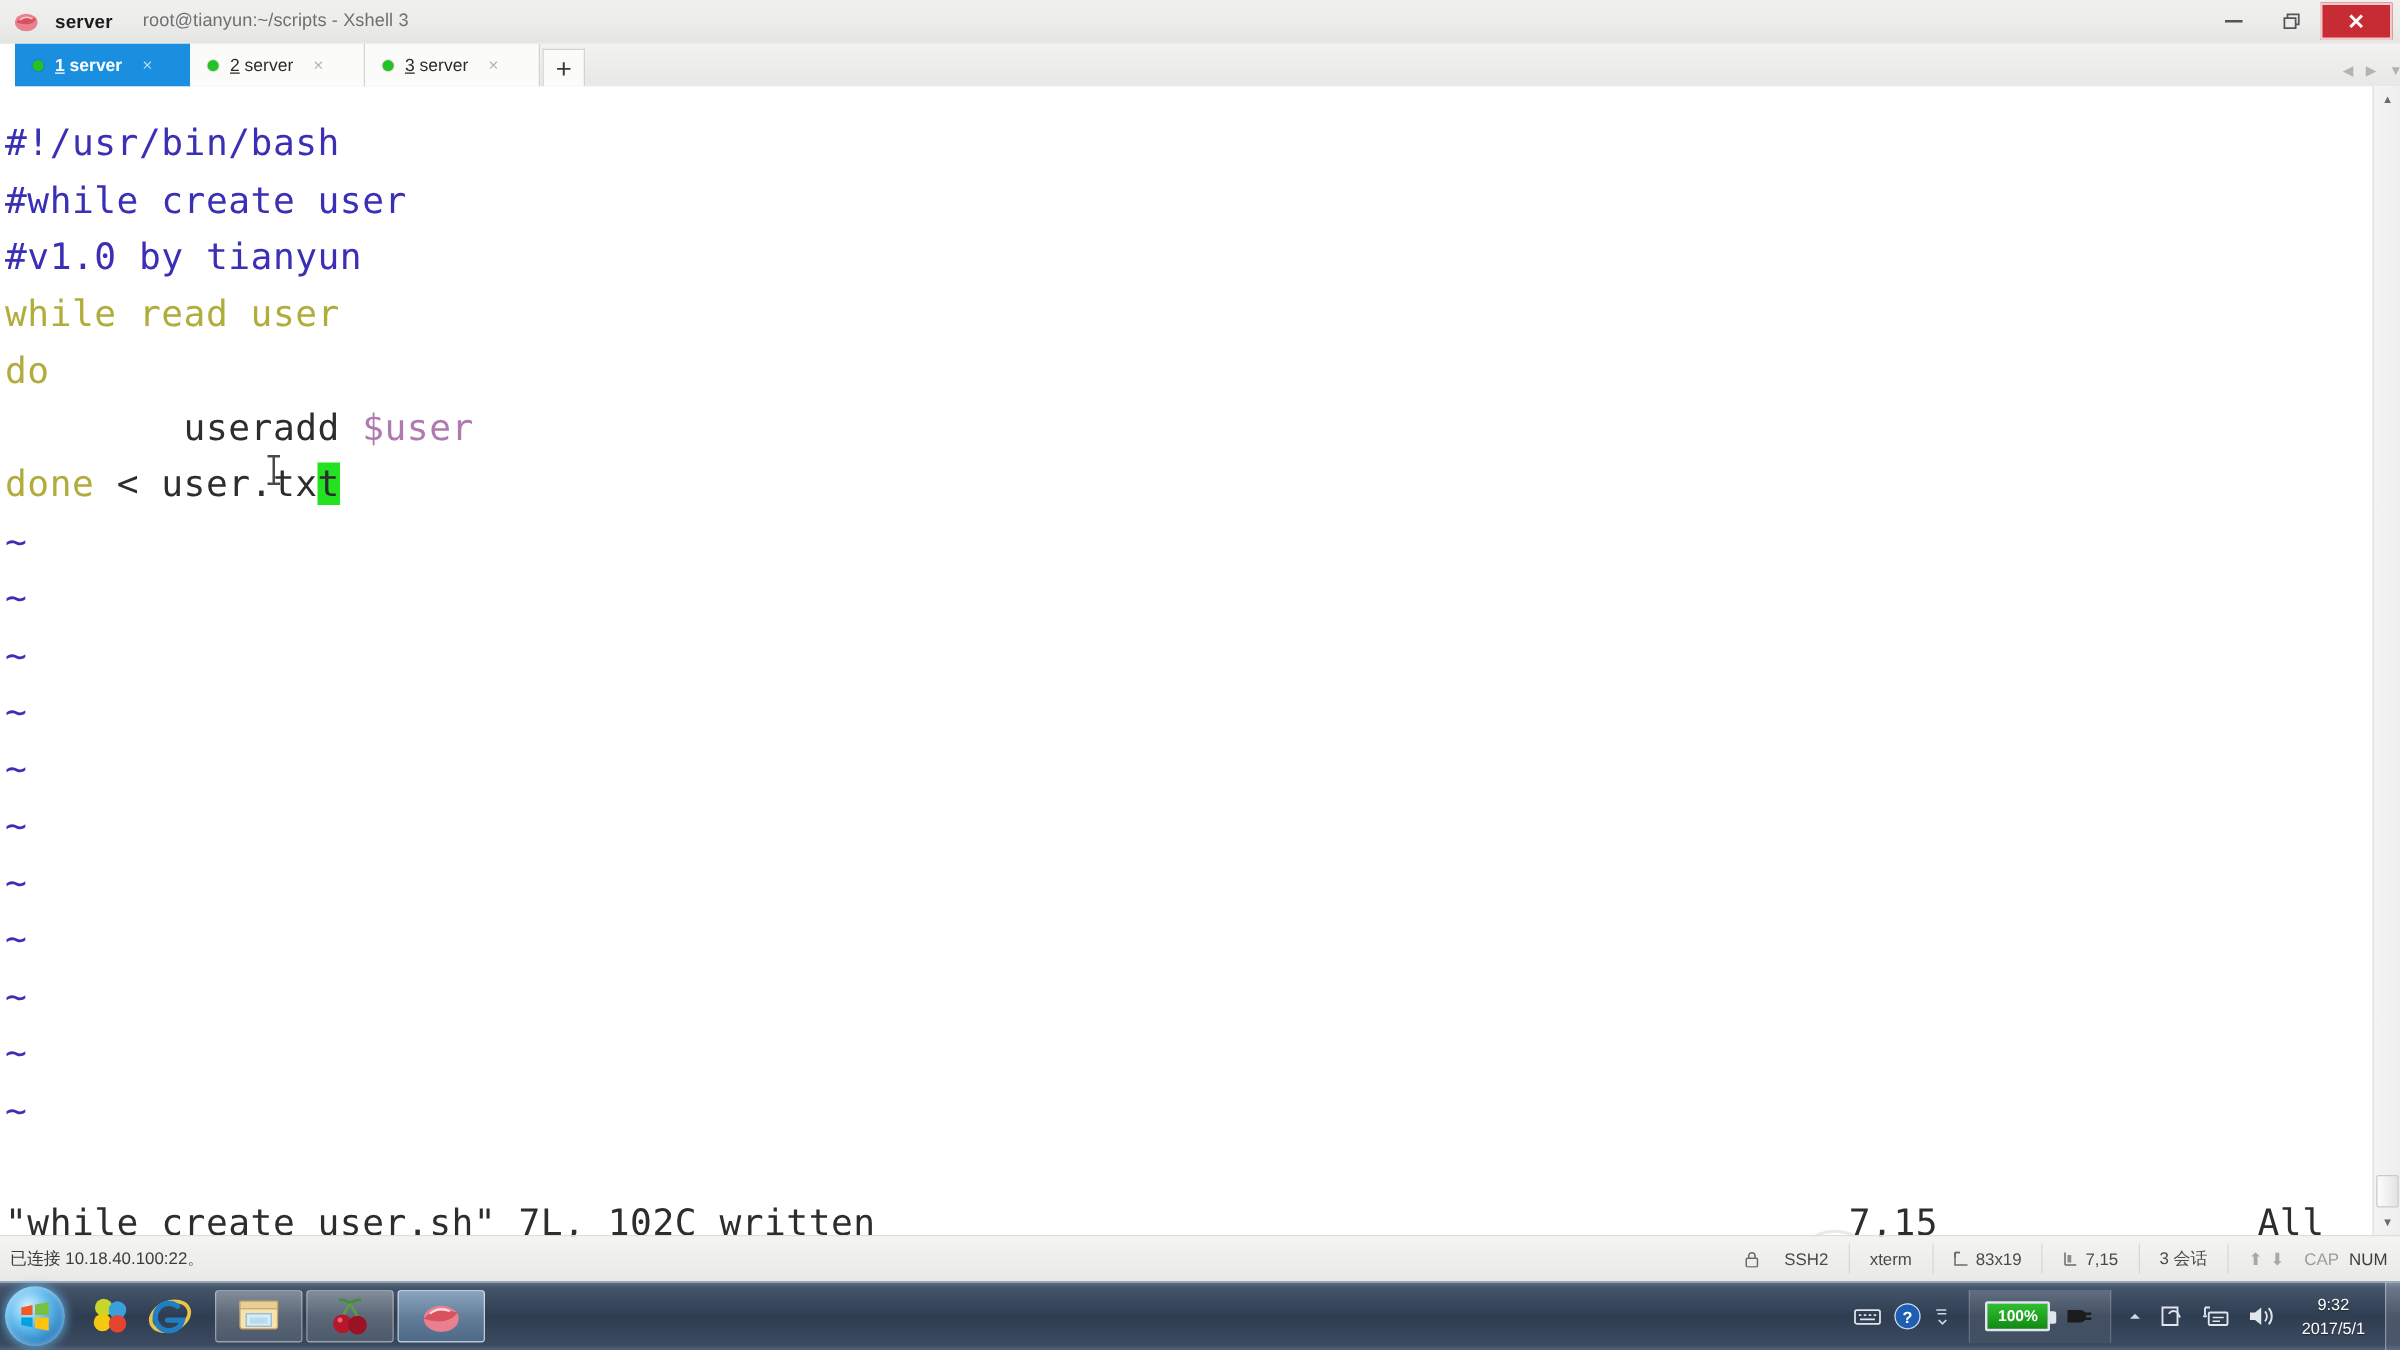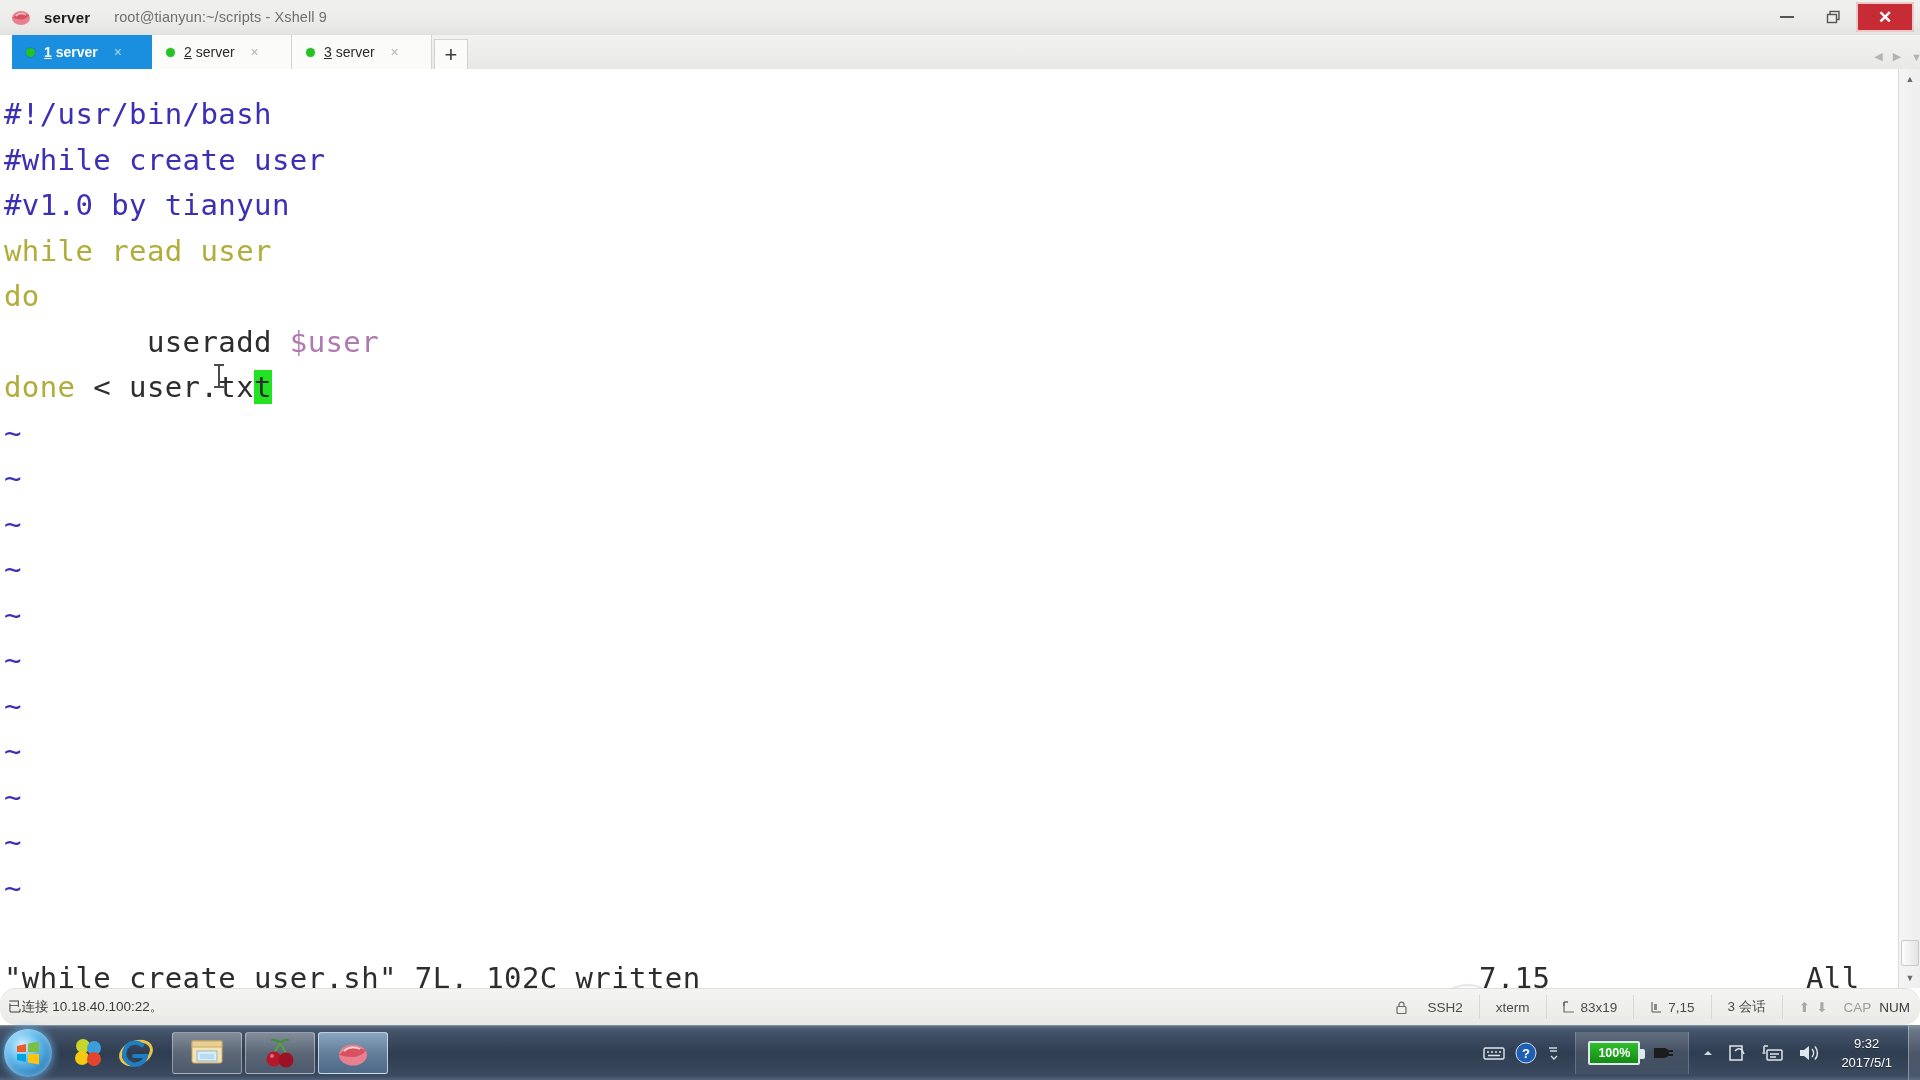--- a/index.html
+++ b/index.html
@@ -236,7 +236,7 @@
       </svg>
     </div>
     <div class="tb-appname">server</div>
-    <div class="tb-path">root@tianyun:~/scripts - Xshell 9</div>
+    <div class="tb-path">root@tianyun:~/scripts - Xshell 3</div>
     <div class="tb-spacer"></div>
     <div class="winbtn">
         <i class="minglyph"></i>

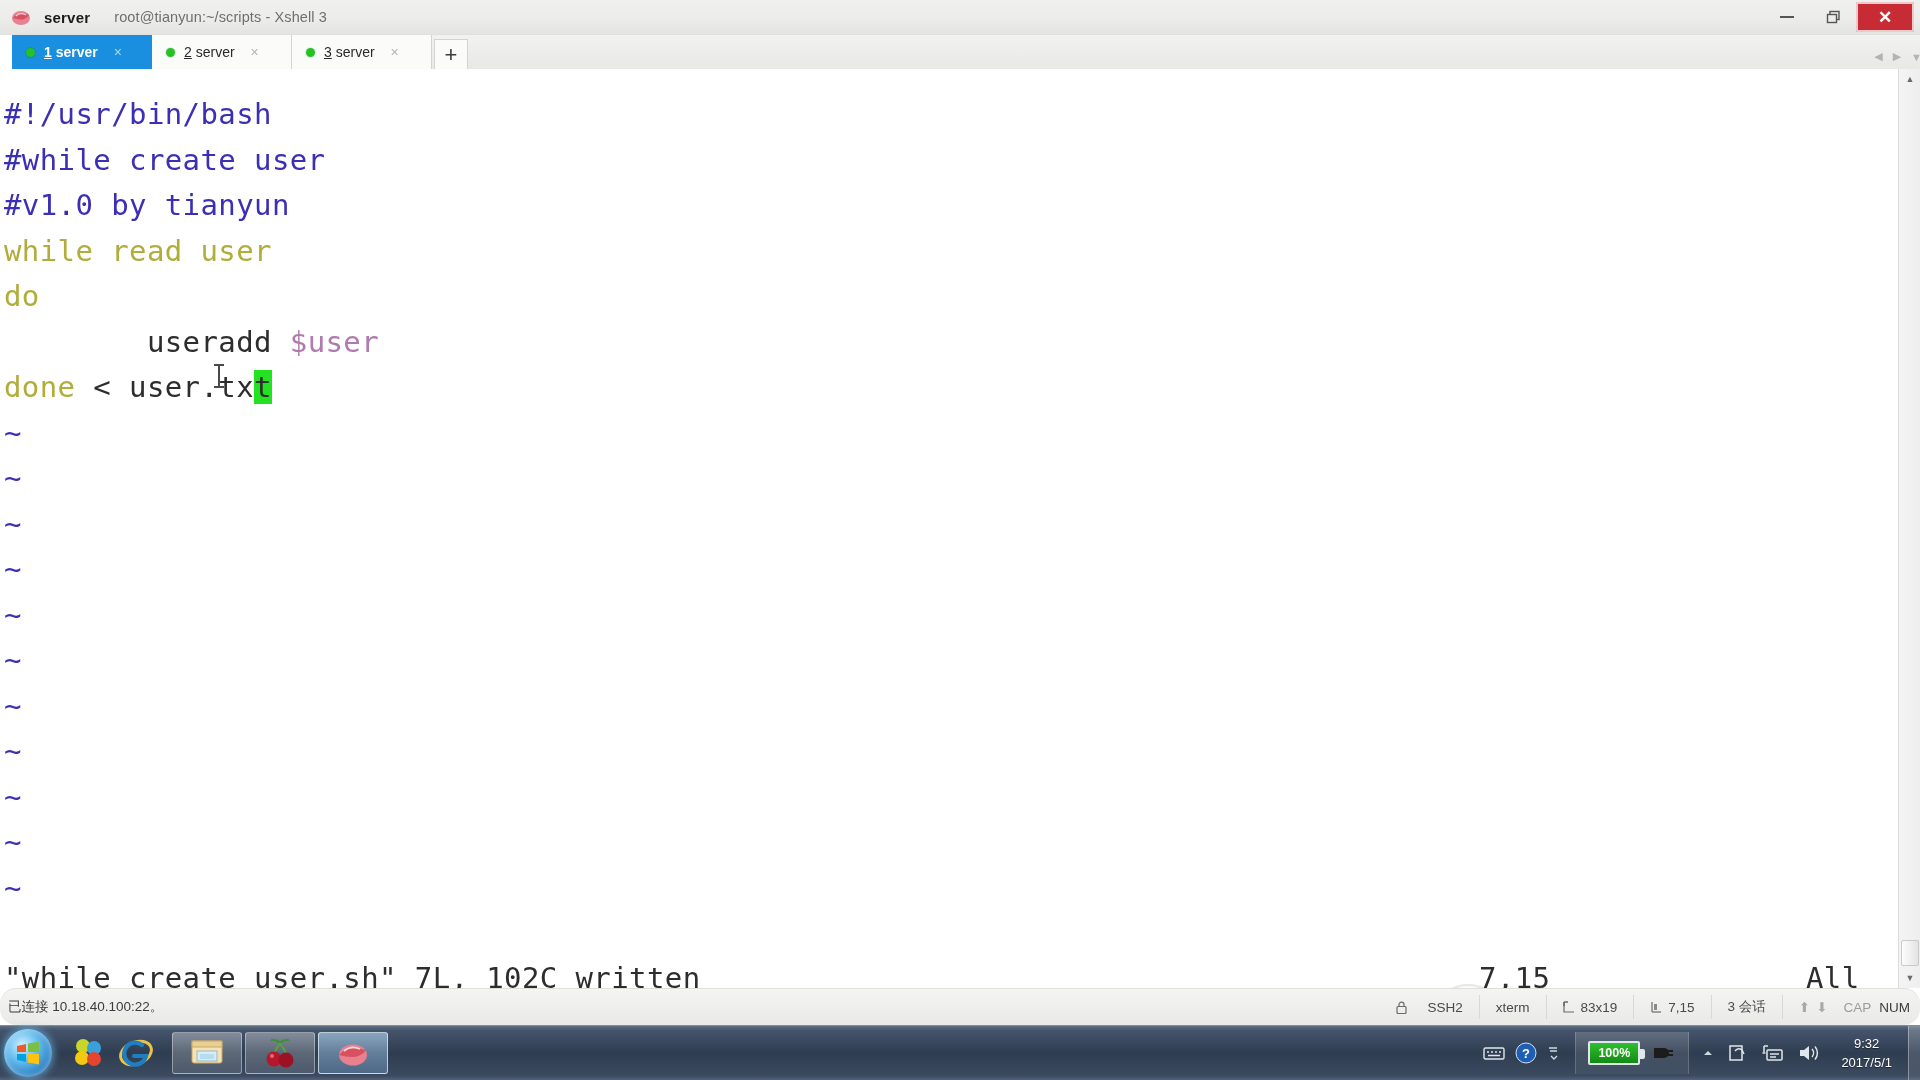--- a/index.html
+++ b/index.html
@@ -143,7 +143,7 @@
     position: absolute; left: 0; top: 988px; width: 1920px; height: 37px;
     background: linear-gradient(to bottom,#f4f4f2,#e9e9e6);
     border-top: 1px solid #dededa;
-    display: flex; align-items: center; font-size: 13.5px; color: #4a4a4a; border-radius: 16px;
+    display: flex; align-items: center; font-size: 13.5px; color: #4a4a4a;
   }
   .sb-left { margin-left: 8px; color: #3c3c3c; }
   .sb-right { margin-left: auto; display: flex; align-items: center; }

